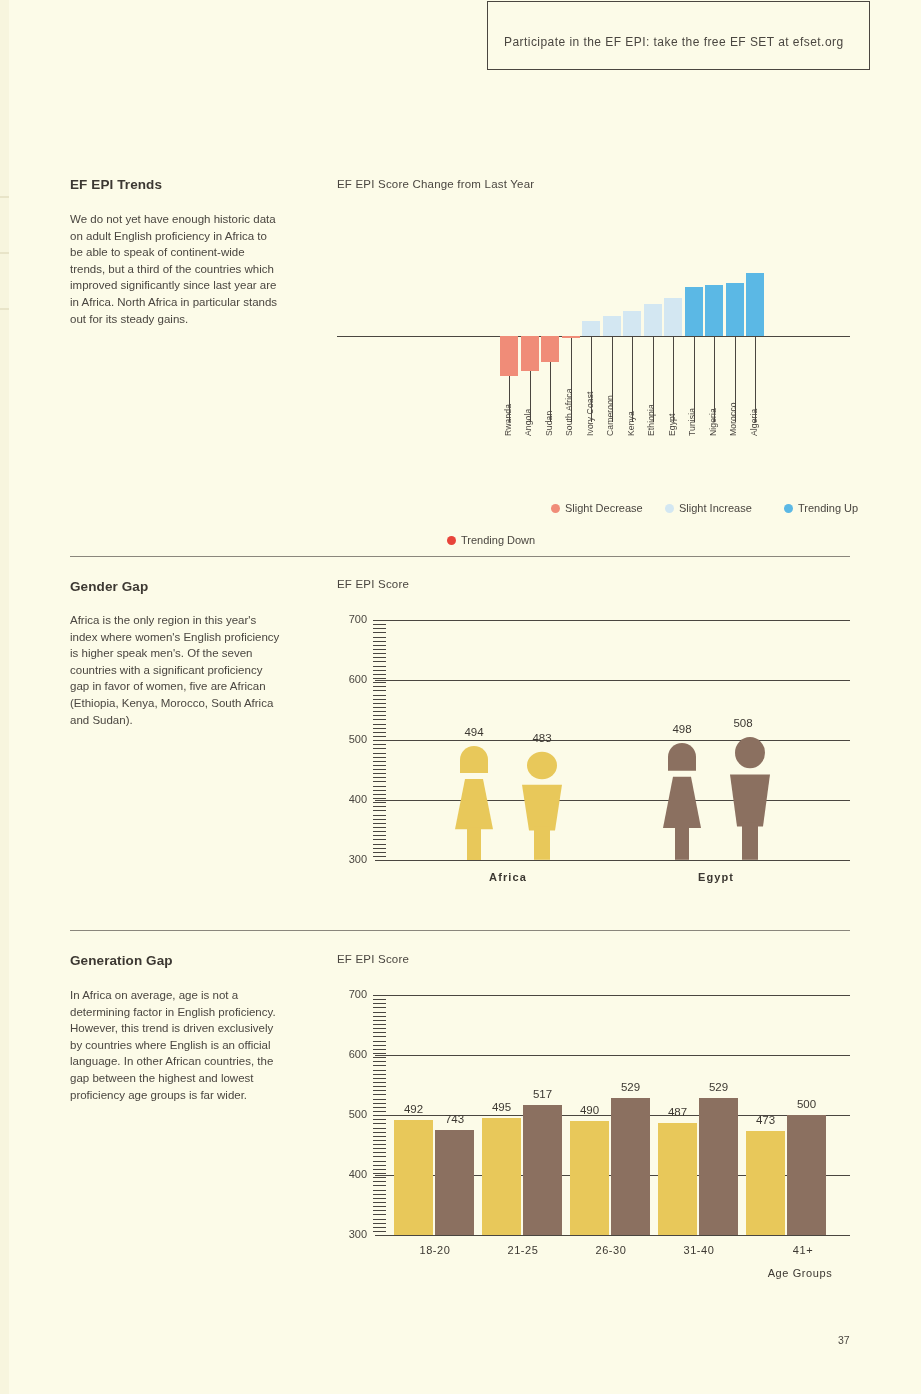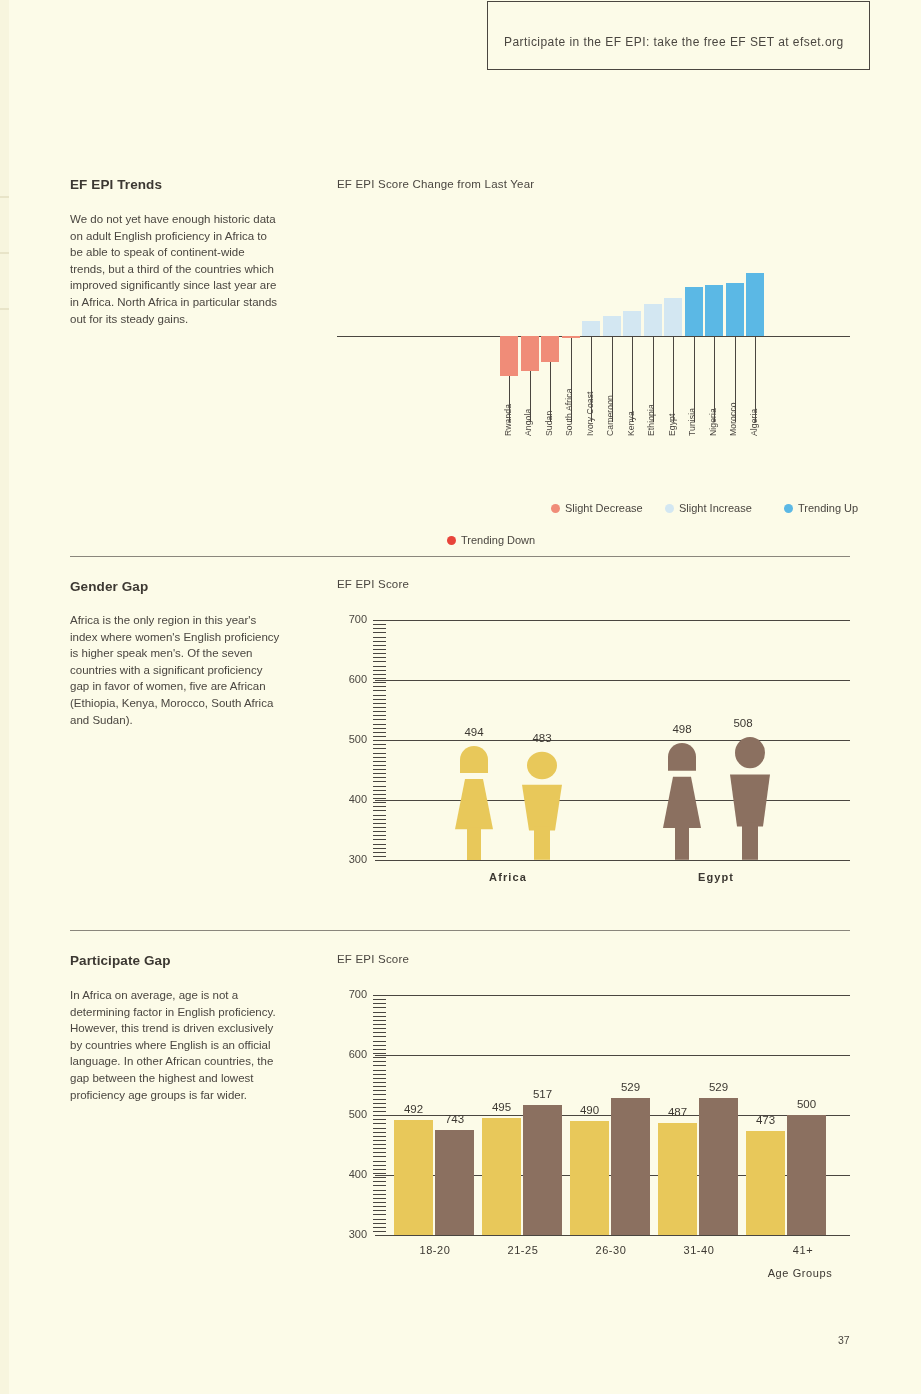--- a/index.html
+++ b/index.html
@@ -244,7 +244,7 @@
 
 <div class="divider" style="left:70px;top:930px;width:780px"></div>
 
-<div class="sec-title" style="left:70px;top:953px">Participate Gap</div>
+<div class="sec-title" style="left:70px;top:953px">Generation Gap</div>
 <div class="sec-body" style="left:70px;top:987px">In Africa on average, age is not a determining factor in English proficiency. However, this trend is driven exclusively by countries where English is an official language. In other African countries, the gap between the highest and lowest proficiency age groups is far wider.</div>
 <div class="chart-label" style="left:337px;top:953px">EF EPI Score</div>
 

